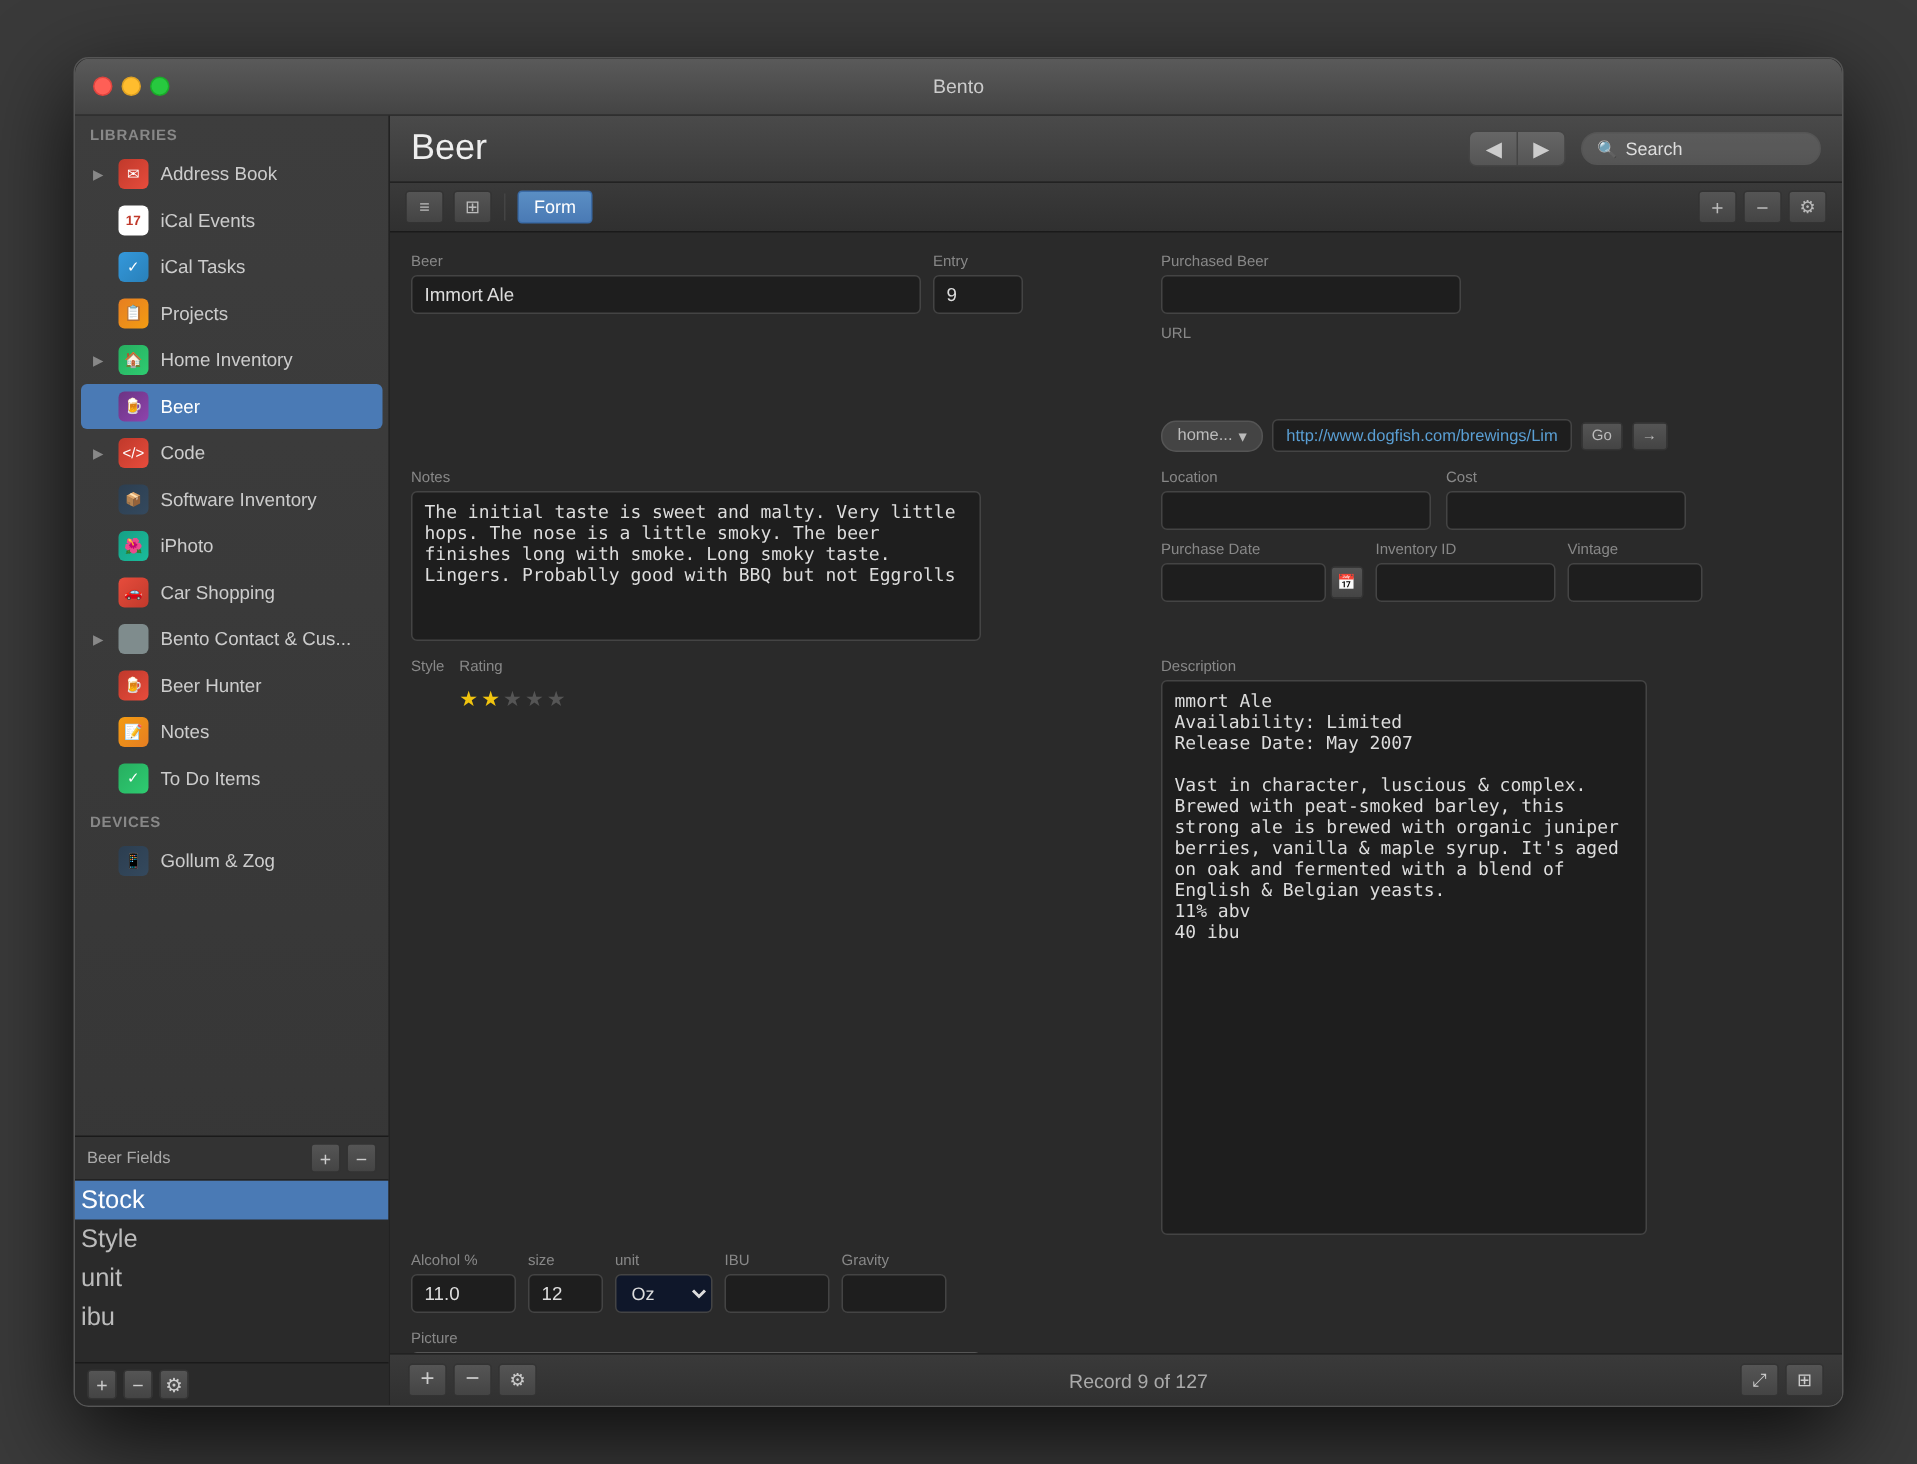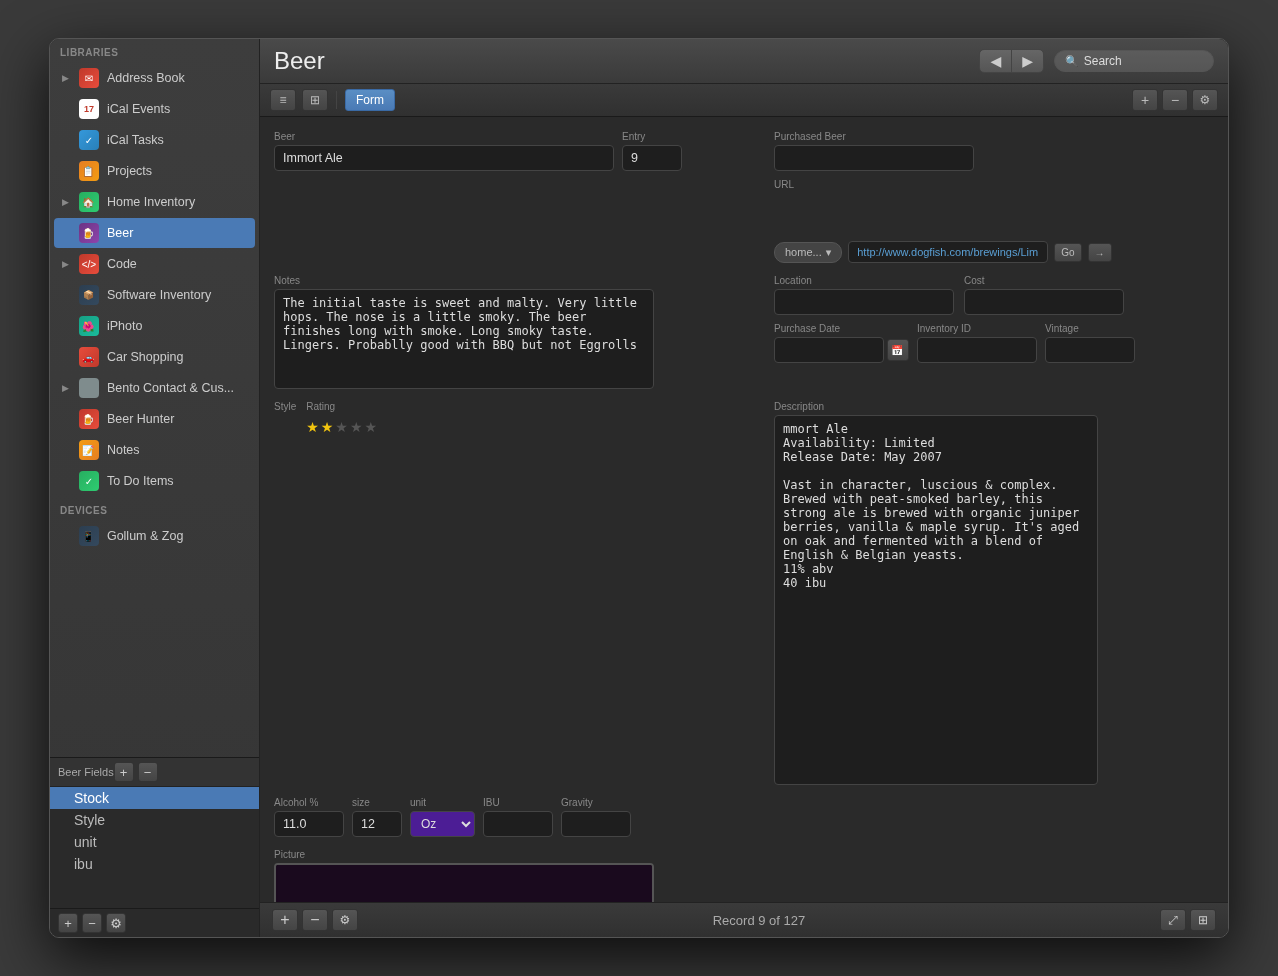--- a/index.html
+++ b/index.html
@@ -436,6 +436,14 @@
 
 <div class="window">
 
+  <div class="titlebar">
+    <div class="traffic-lights">
+      <div class="traffic-light tl-red"></div>
+      <div class="traffic-light tl-yellow"></div>
+      <div class="traffic-light tl-green"></div>
+    </div>
+    <span class="titlebar-title">Bento</span>
+  </div>
 
   <div class="main-layout">
 

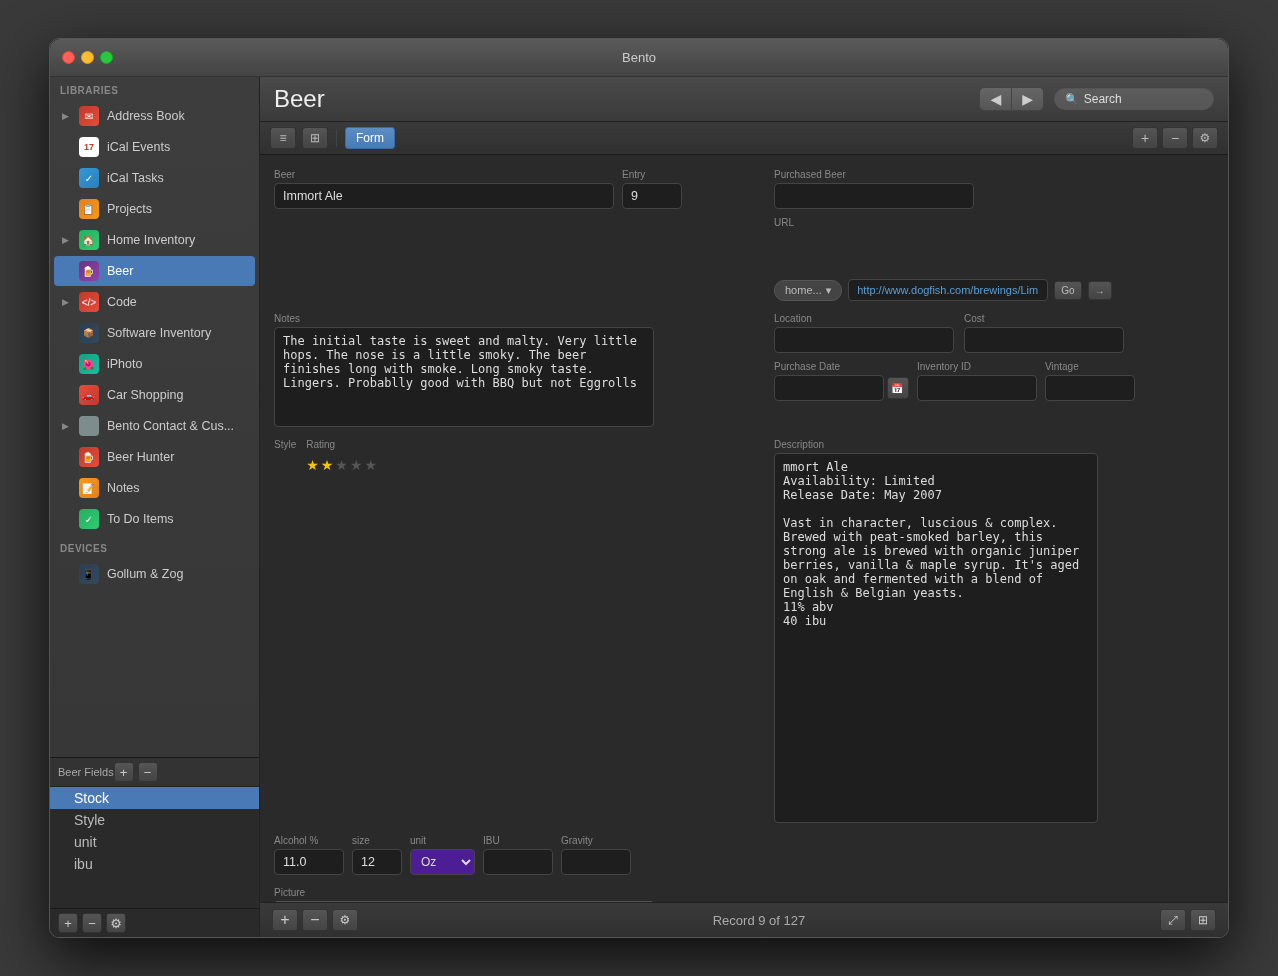--- a/index.html
+++ b/index.html
@@ -119,7 +119,7 @@
     }
     .fields-header {
       display: flex;
-      justify-content: flex-start;
+      justify-content: space-between;
       align-items: center;
       padding: 4px 8px;
       background: #333;

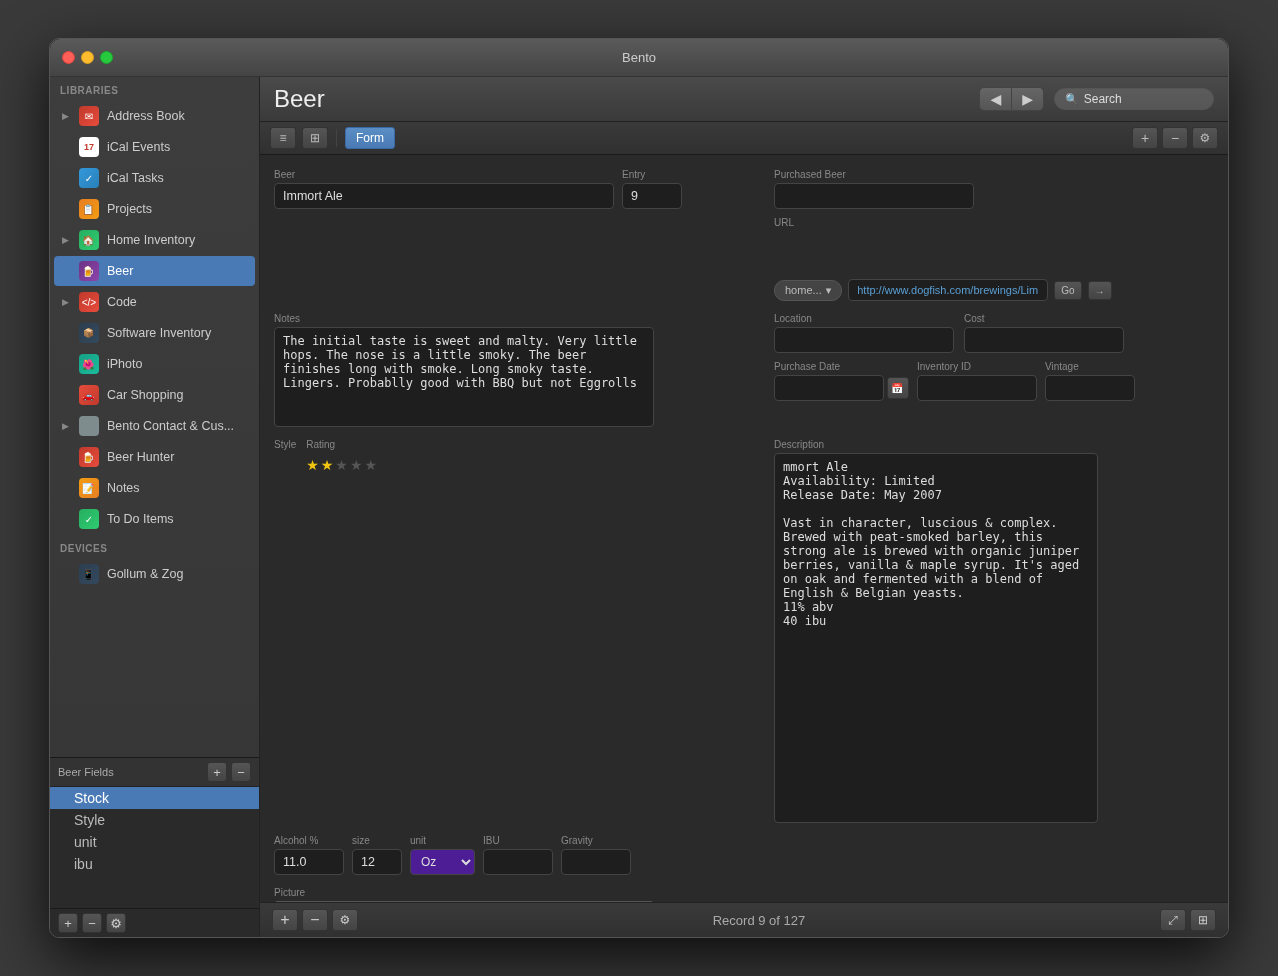--- a/index.html
+++ b/index.html
@@ -130,8 +130,8 @@
       color: #aaa;
     }
     .fields-item {
-      padding: 3px 24px;
-      font-size: 14px;
+      padding: 3px 4px;
+      font-size: 17px;
       color: #bbb;
       cursor: pointer;
     }

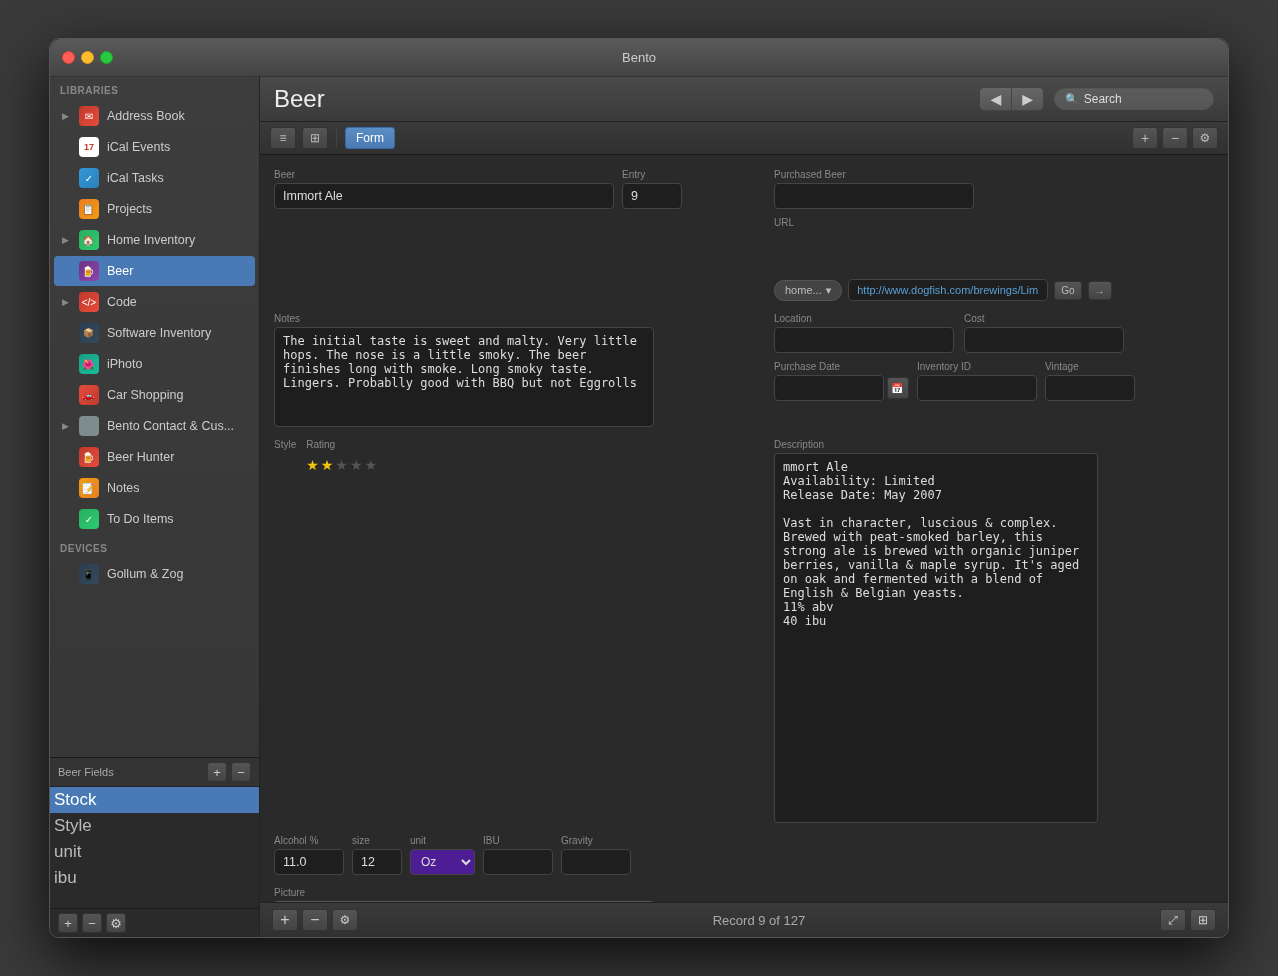--- a/index.html
+++ b/index.html
@@ -411,7 +411,7 @@
       gap: 4px;
     }
     .select-field {
-      background: #4c1d95;
+      background: #0f172a;
       border: 1px solid #444;
       border-radius: 4px;
       padding: 4px 6px;

